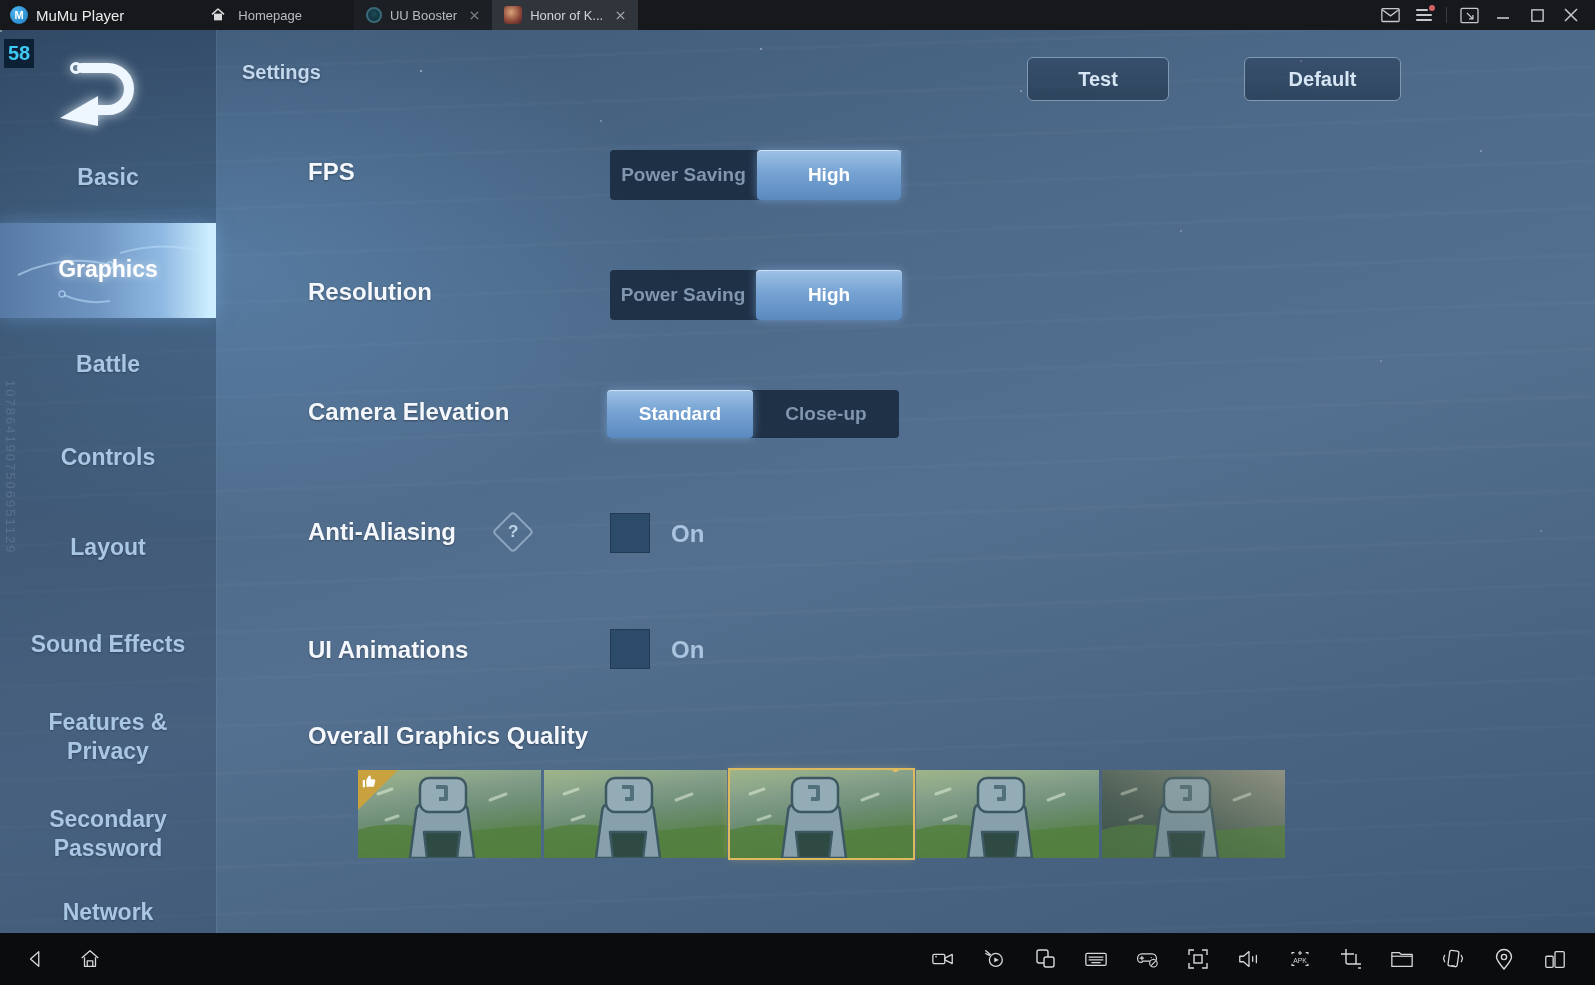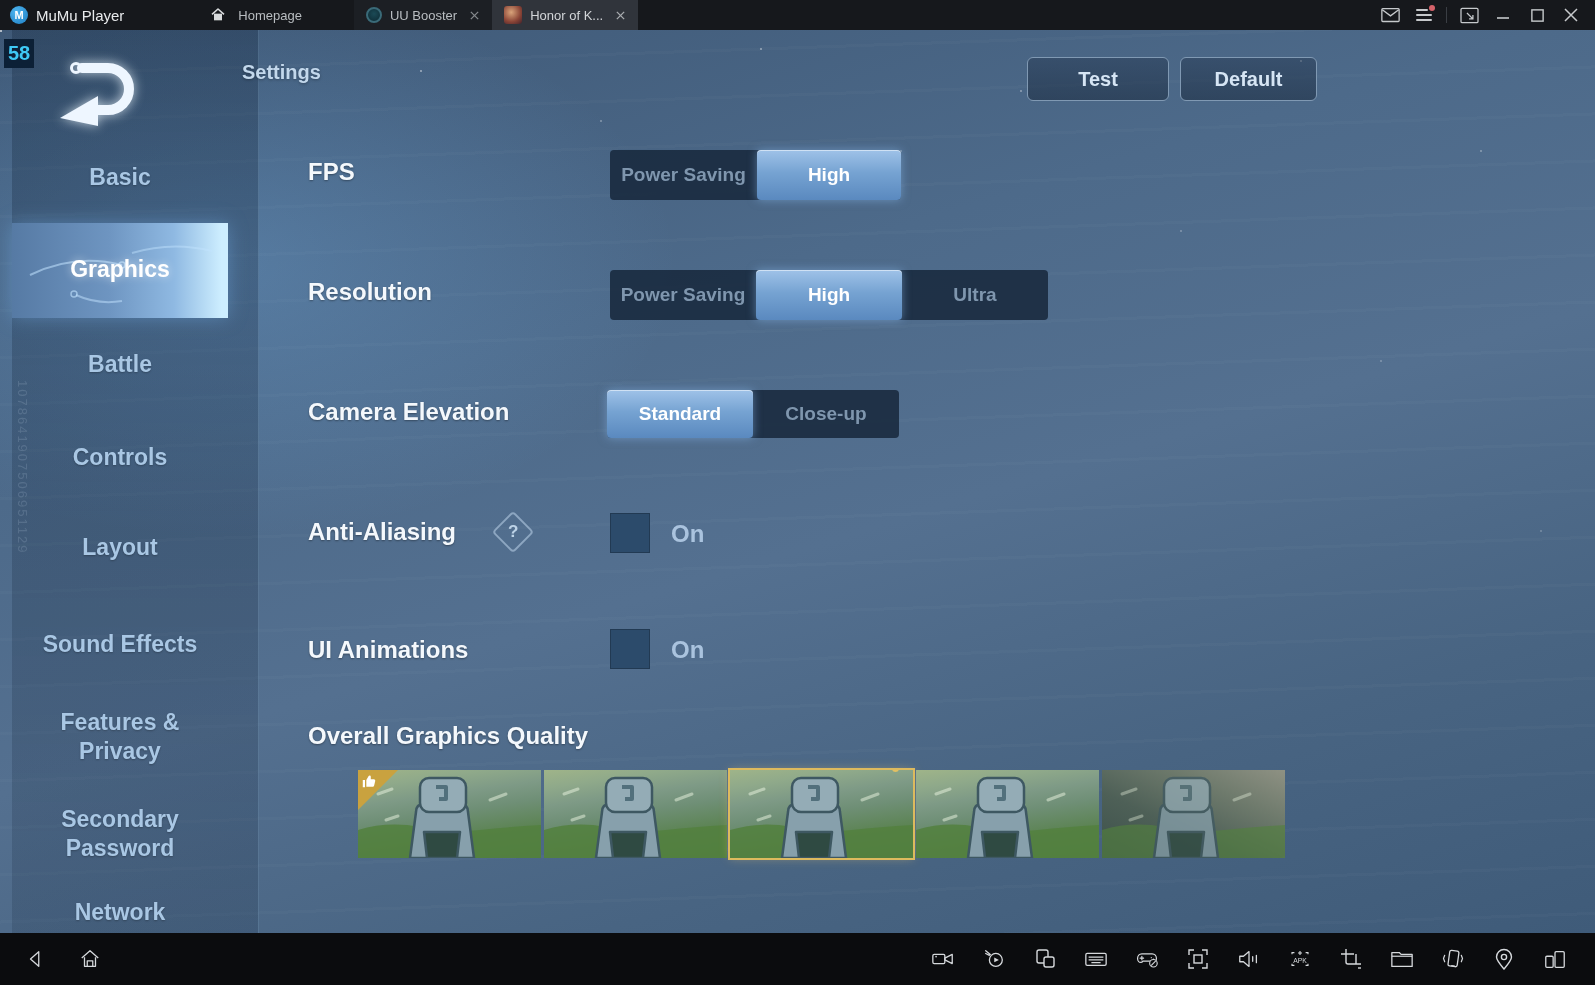--- a/index.html
+++ b/index.html
@@ -68,7 +68,7 @@
   .top-btn{position:absolute;top:27px;height:44px;box-sizing:border-box;border:1px solid #8099b3;border-radius:6px;
     background:linear-gradient(180deg,rgba(40,60,86,.55),rgba(24,40,60,.55));
     color:#d6e5f4;font-size:20px;font-weight:bold;display:flex;align-items:center;justify-content:center;cursor:pointer;}
-  .btn-test{left:1013px;width:142px;margin-left:14px;} .btn-default{left:1180px;width:137px;}
+  .btn-test{left:1013px;width:142px;margin-left:14px;} .btn-default{left:1244px;width:157px;}
 
   .row-label{position:absolute;left:308px;color:#f4f8fc;font-size:24px;font-weight:bold;
     text-shadow:0 1px 2px rgba(0,0,0,.35);}

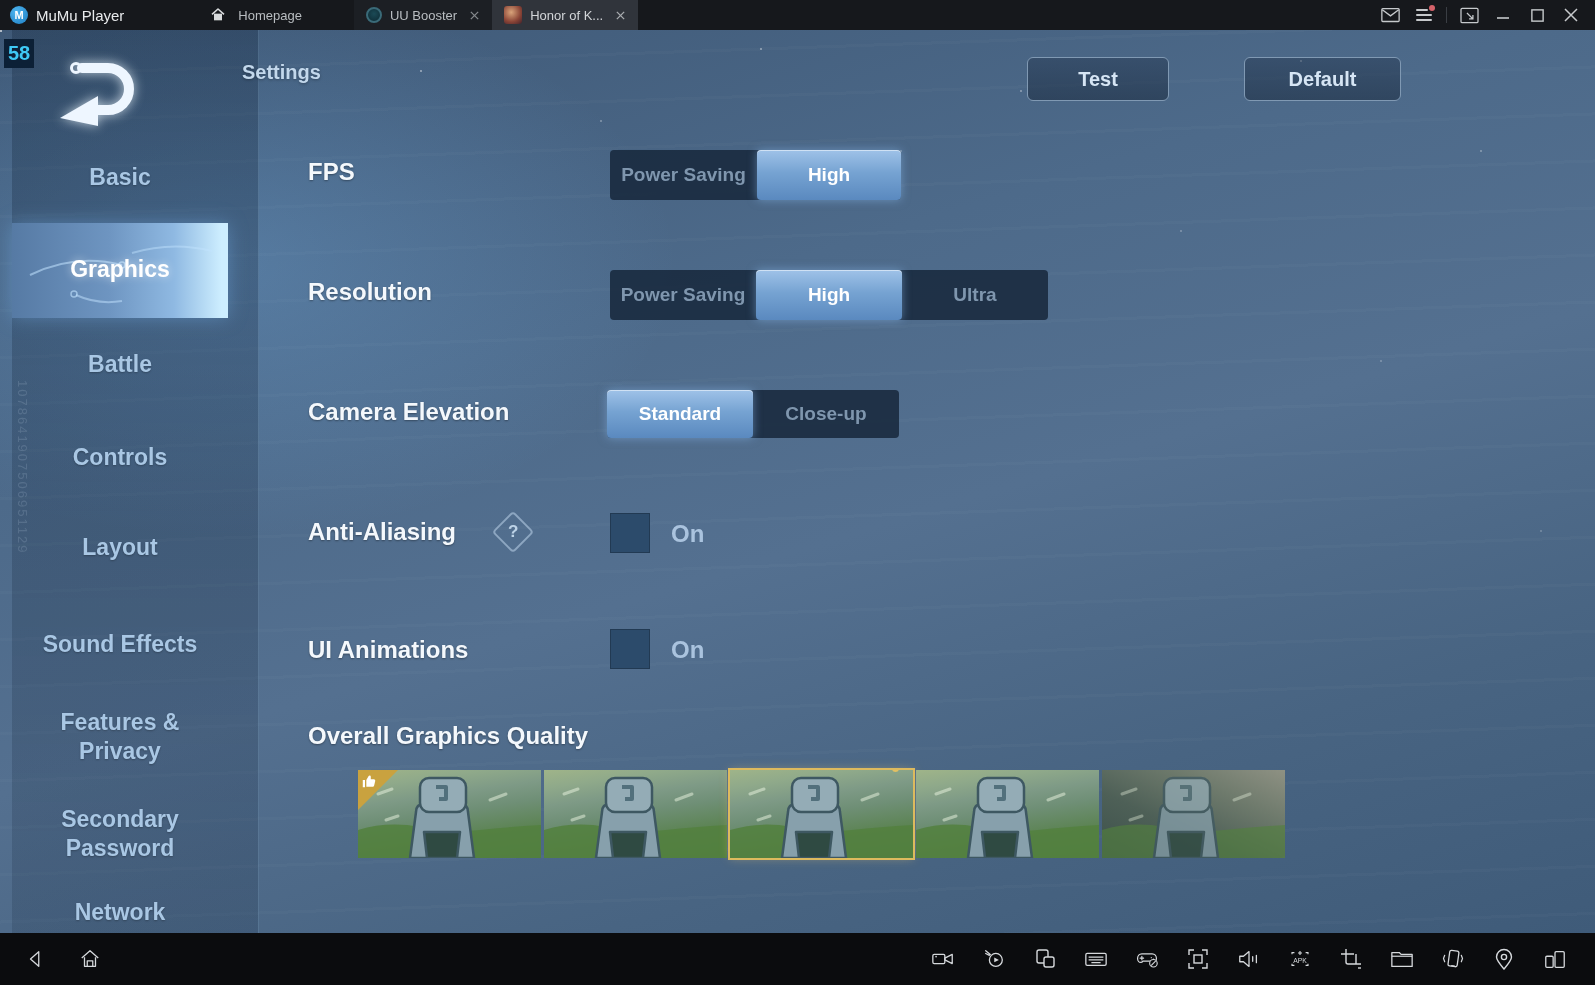--- a/index.html
+++ b/index.html
@@ -45,9 +45,9 @@
       600px 90px 0 rgba(255,255,255,.35),1540px 500px 0 rgba(255,255,255,.25);}
 
   
-  .sidebar{position:absolute;top:0;left:12px;width:216px;height:100%;
+  .sidebar{position:absolute;top:0;left:0;width:216px;height:100%;
     background:linear-gradient(180deg,rgba(18,36,58,.30),rgba(18,36,58,.18));
-    border-right:1px solid rgba(150,190,225,.25);padding-left:30px;}
+    border-right:1px solid rgba(150,190,225,.25);}
   .side-item{position:absolute;left:0;width:216px;text-align:center;color:#a9c7e4;
     font-size:23px;font-weight:bold;line-height:29px;text-shadow:0 1px 2px rgba(0,0,0,.25);cursor:pointer;}
   .side-hl{position:absolute;left:0;top:193px;width:216px;height:95px;

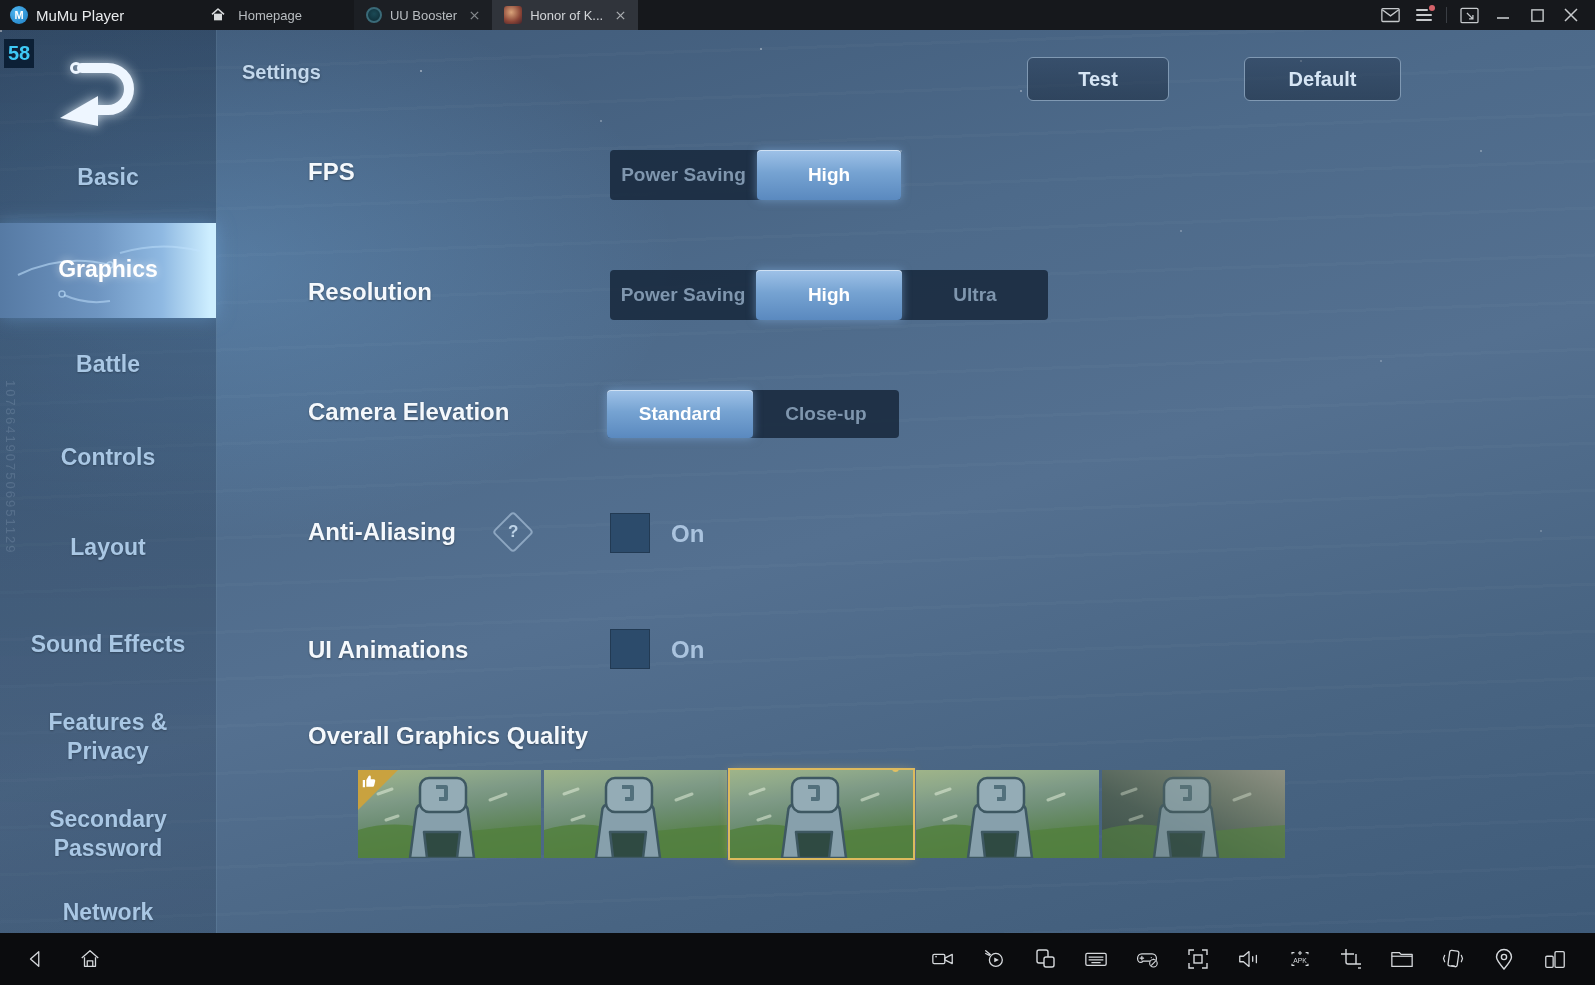--- a/index.html
+++ b/index.html
@@ -236,7 +236,6 @@
     <div class="seg" style="left:610px;top:240px;height:50px;">
       <div class="opt" style="width:146px">Power Saving</div>
       <div class="opt sel" style="width:146px">High</div>
-      <div class="opt" style="width:146px">Ultra</div>
     </div>
 
     <div class="row-label" style="top:368px">Camera Elevation</div>

